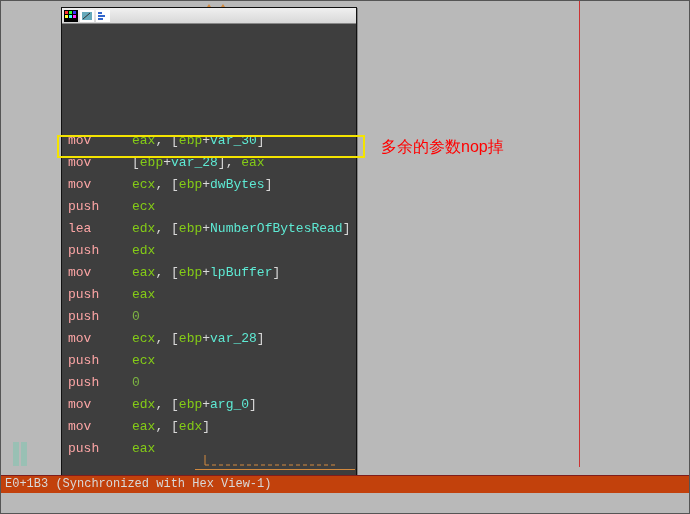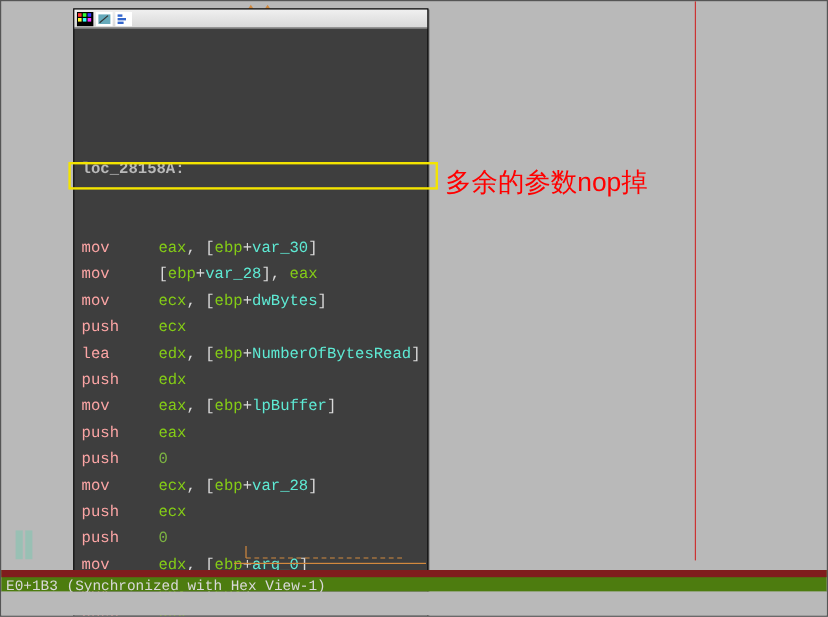--- a/index.html
+++ b/index.html
@@ -152,7 +152,6 @@
   </div>
   <div class="code-body">
     <span class="line" style="height:10px"></span>
-    <span class="line lbl">loc_28158A:</span>
     <div id="lines-container"><span class="line"><span class="mn">mov</span><span class="reg">eax</span><span class="pun">, </span><span class="pun">[</span><span class="reg">ebp</span><span class="pun">+</span><span class="var">var_30</span><span class="pun">]</span></span><span class="line"><span class="mn">mov</span><span class="pun">[</span><span class="reg">ebp</span><span class="pun">+</span><span class="var">var_28</span><span class="pun">]</span><span class="pun">, </span><span class="reg">eax</span></span><span class="line"><span class="mn">mov</span><span class="reg">ecx</span><span class="pun">, </span><span class="pun">[</span><span class="reg">ebp</span><span class="pun">+</span><span class="var">dwBytes</span><span class="pun">]</span></span><span class="line"><span class="mn">push</span><span class="reg">ecx</span></span><span class="line"><span class="mn">lea</span><span class="reg">edx</span><span class="pun">, </span><span class="pun">[</span><span class="reg">ebp</span><span class="pun">+</span><span class="var">NumberOfBytesRead</span><span class="pun">]</span></span><span class="line"><span class="mn">push</span><span class="reg">edx</span></span><span class="line"><span class="mn">mov</span><span class="reg">eax</span><span class="pun">, </span><span class="pun">[</span><span class="reg">ebp</span><span class="pun">+</span><span class="var">lpBuffer</span><span class="pun">]</span></span><span class="line"><span class="mn">push</span><span class="reg">eax</span></span><span class="line"><span class="mn">push</span><span class="num">0</span></span><span class="line"><span class="mn">mov</span><span class="reg">ecx</span><span class="pun">, </span><span class="pun">[</span><span class="reg">ebp</span><span class="pun">+</span><span class="var">var_28</span><span class="pun">]</span></span><span class="line"><span class="mn">push</span><span class="reg">ecx</span></span><span class="line"><span class="mn">push</span><span class="num">0</span></span><span class="line"><span class="mn">mov</span><span class="reg">edx</span><span class="pun">, </span><span class="pun">[</span><span class="reg">ebp</span><span class="pun">+</span><span class="var">arg_0</span><span class="pun">]</span></span><span class="line"><span class="mn">mov</span><span class="reg">eax</span><span class="pun">, </span><span class="pun">[</span><span class="reg">edx</span><span class="pun">]</span></span><span class="line"><span class="mn">push</span><span class="reg">eax</span></span></div>
   </div>
 </div>

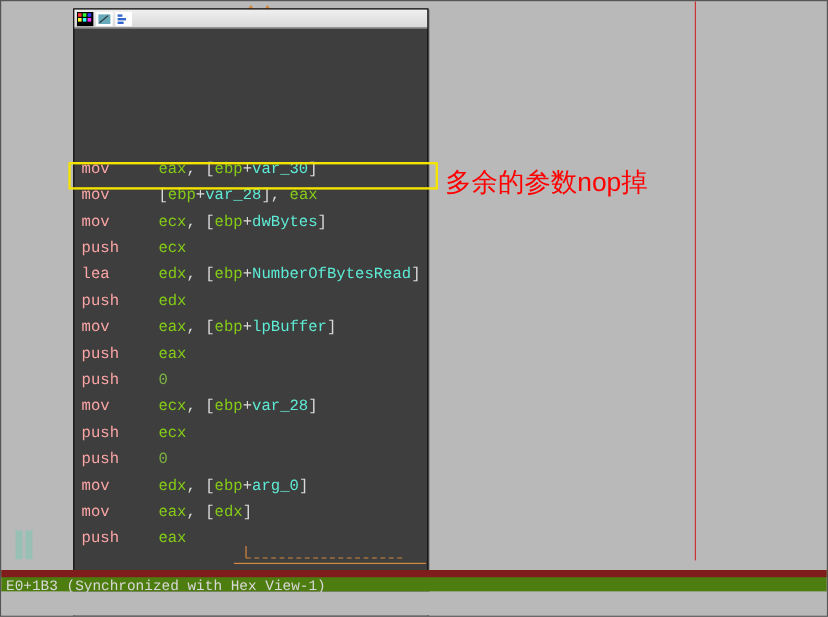--- a/index.html
+++ b/index.html
@@ -61,10 +61,10 @@
   }
   .annotation {
     position:absolute;
-    left: 370px;
+    left: 380px;
     top: 136px;
     color: #ff0000;
-    font-size: 22px;
+    font-size: 16px;
     font-family: "Microsoft YaHei", "SimSun", sans-serif;
   }
   .redline {

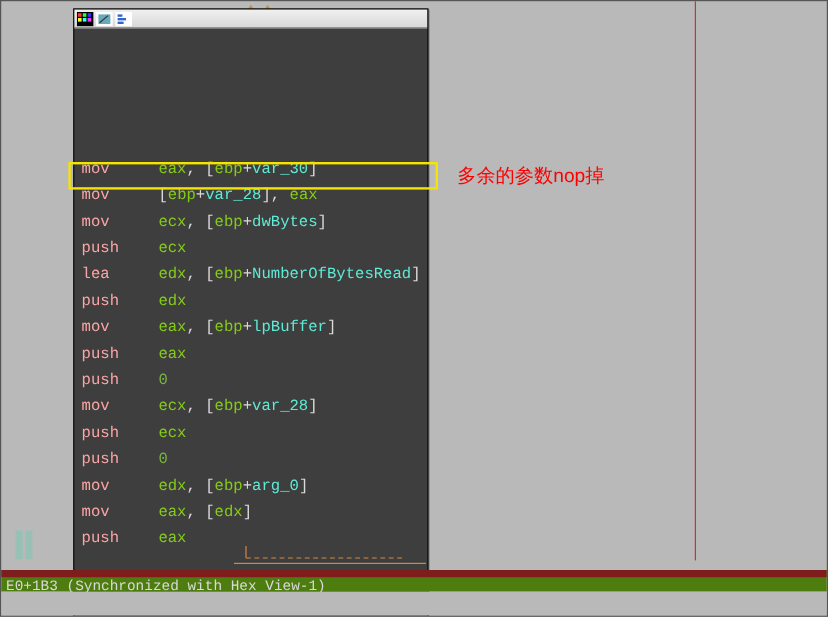--- a/index.html
+++ b/index.html
@@ -90,8 +90,8 @@
     position:absolute;
     left: 0; bottom: 20px;
     width: 100%; height: 18px;
-    background: #4d7c0f;
-    border-top: 6px solid #7f1d1d;
+    background: #c2410c;
+    border-top: 1px solid #7f1d1d;
     color: #d9d9d9;
     font-family: "Courier New", monospace;
     font-size: 12px;

